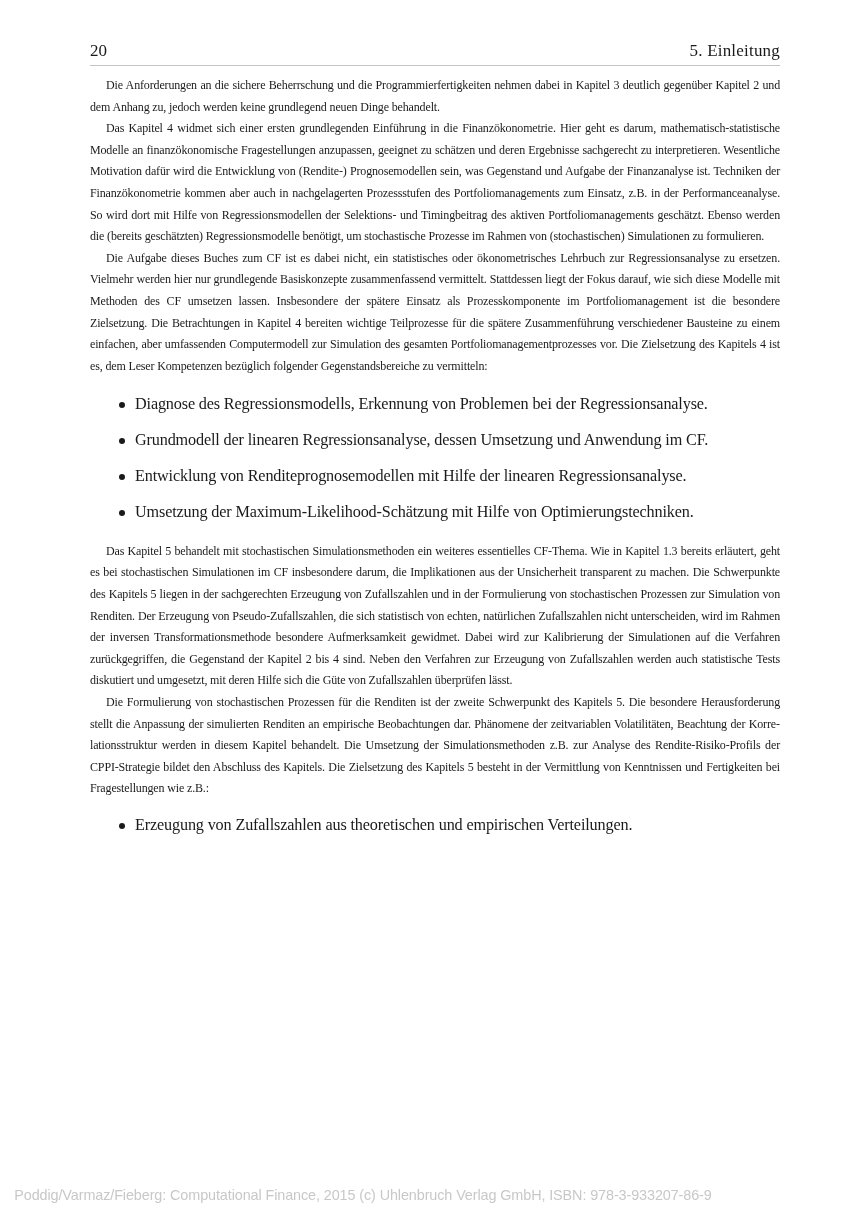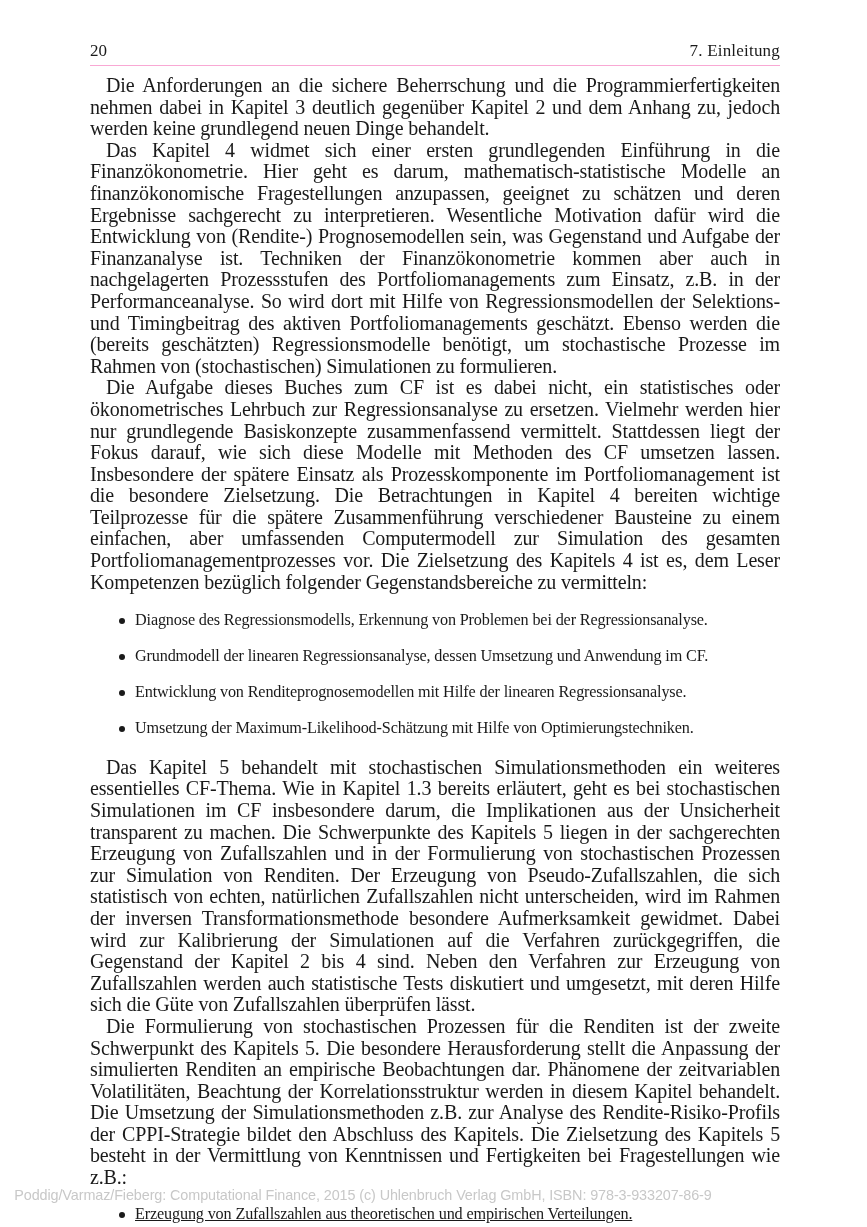--- a/index.html
+++ b/index.html
@@ -101,7 +101,7 @@
 <div class="page">
   <div class="running-head">
     <span class="page-number">20</span>
-    <span class="chapter">7.  Einleitung</span>
+    <span class="chapter">5.  Einleitung</span>
   </div>
 
   <div class="body-text">

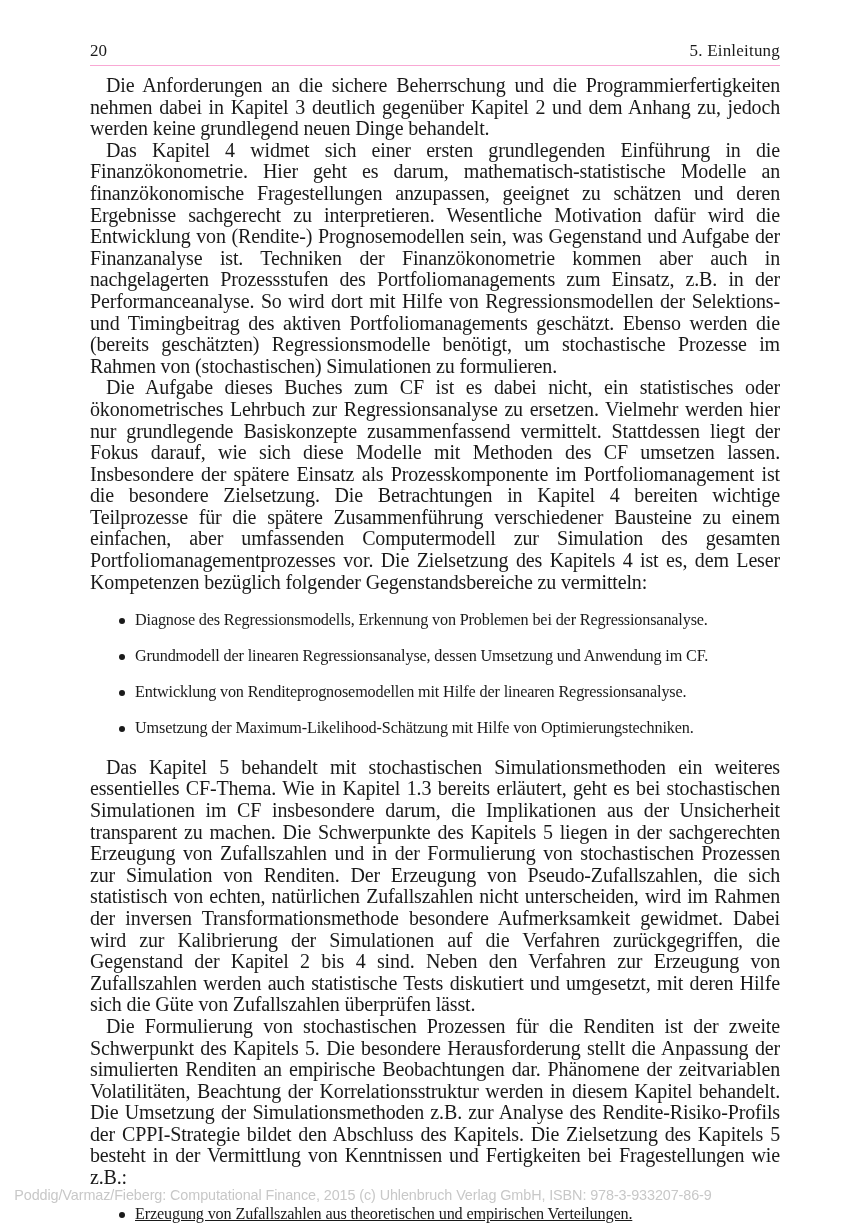--- a/index.html
+++ b/index.html
@@ -39,7 +39,7 @@
     }
     p.para {
       margin: 0;
-      font-size: 20px;
+      font-size: 12px;
       line-height: 21.6px;
       text-align: justify;
       text-indent: 16px;

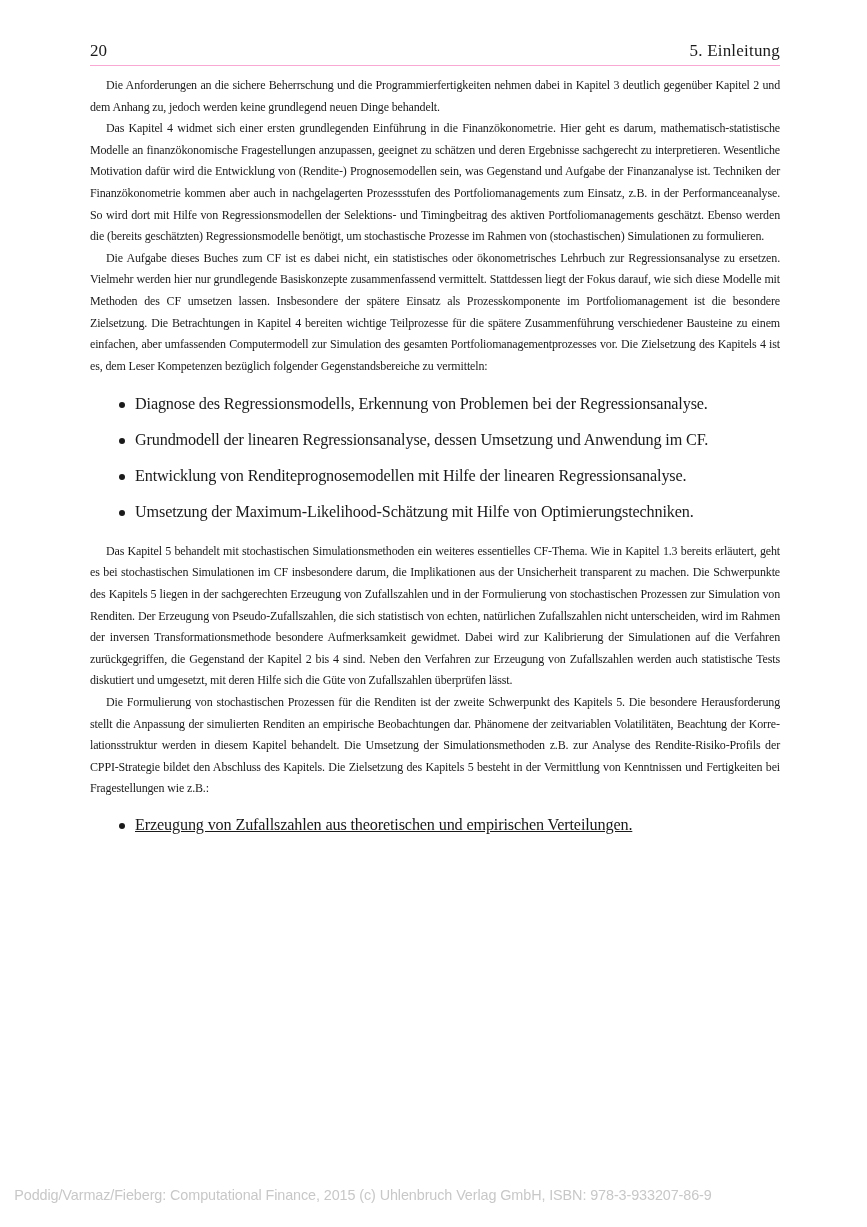--- a/index.html
+++ b/index.html
@@ -58,7 +58,6 @@
     }
     ul.bullets.b2 {
       margin-top: 15px;
-      text-decoration: underline;
     }
     ul.bullets li {
       position: relative;

